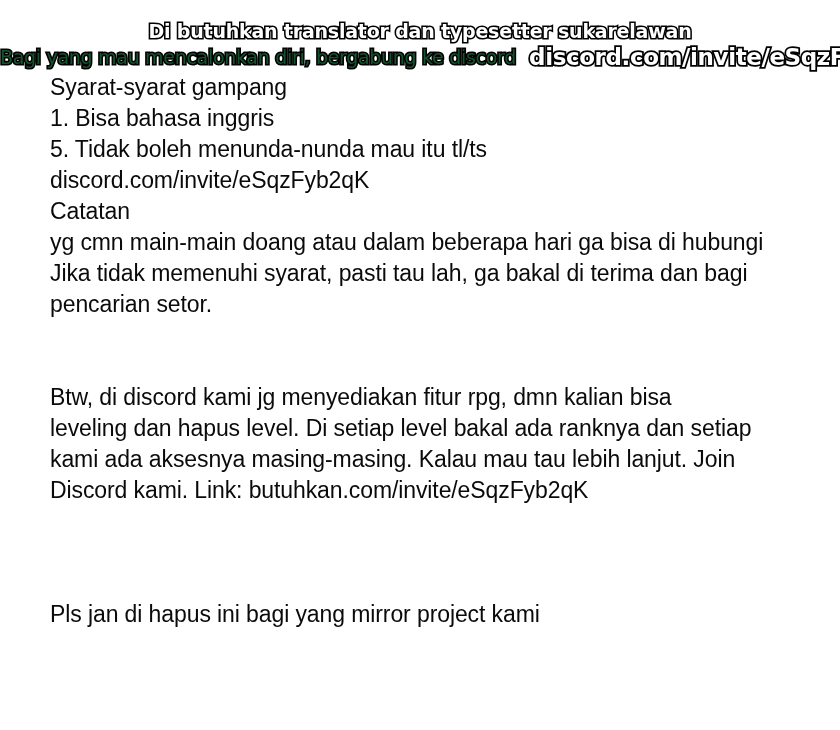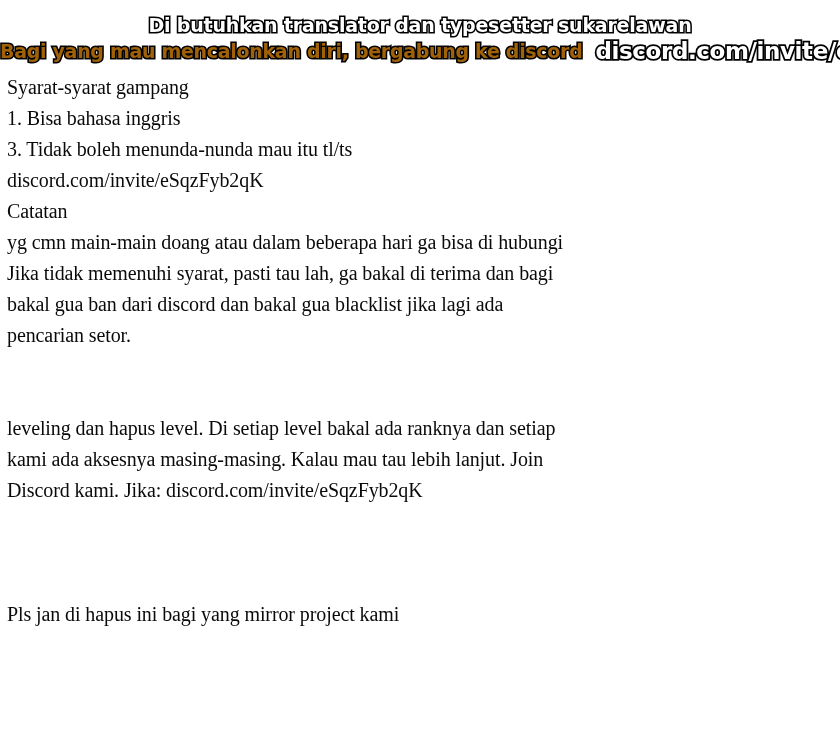--- a/index.html
+++ b/index.html
@@ -26,7 +26,7 @@
   .header {
     position: absolute;
     left: 0;
-    top: 10px;
+    top: 16px;
     width: 840px;
     text-align: center;
   }

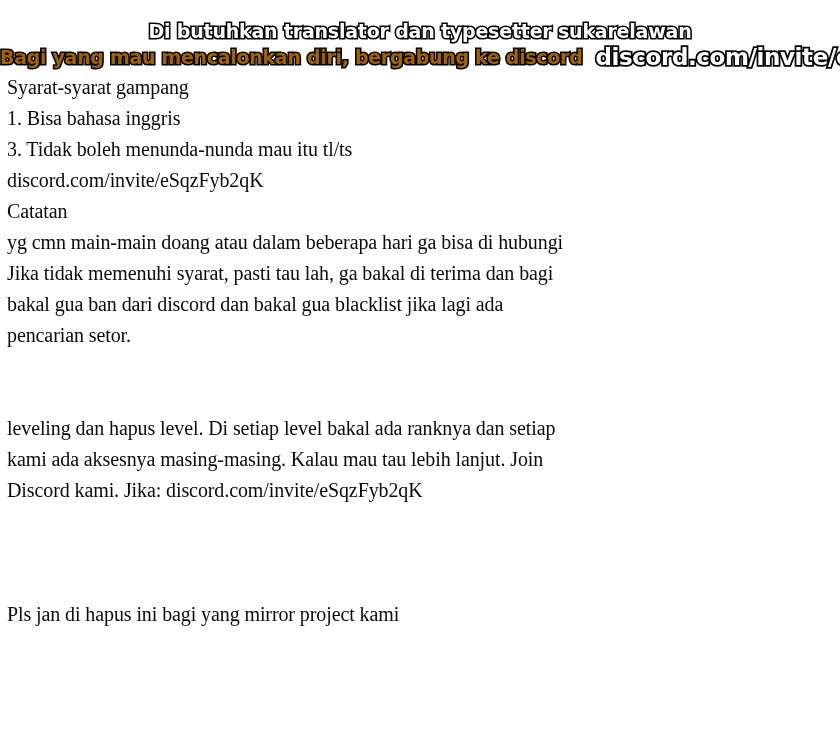--- a/index.html
+++ b/index.html
@@ -54,11 +54,11 @@
 
   .header-line2 {
     font-family: "DejaVu Sans", sans-serif;
-    font-weight: bold;
+    font-weight: normal;
     font-size: 19px;
     line-height: 24px;
     letter-spacing: -0.3px;
-    color: #a16207;
+    color: #14532d;
     -webkit-text-stroke: 3.2px #000000;
     paint-order: stroke fill;
     vertical-align: middle;

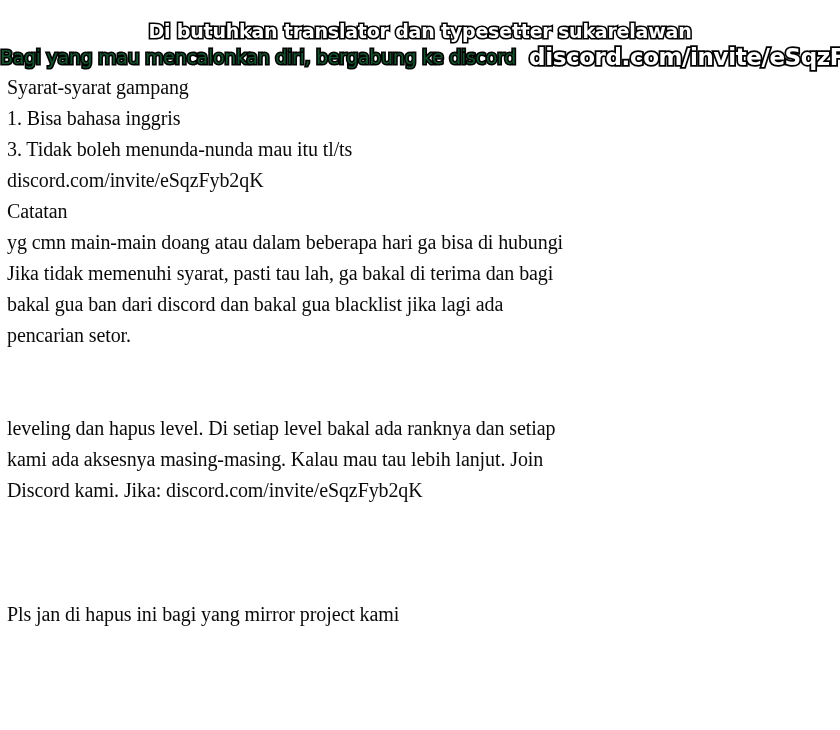--- a/index.html
+++ b/index.html
@@ -86,12 +86,13 @@
   }
 
   .line {
-    font-family: Liberation Serif, serif;
-    font-size: 20px;
+    font-family: Liberation Sans, sans-serif;
+    font-size: 23px;
     line-height: 31px;
     letter-spacing: -0.1px;
     color: #0a0a0a;
     white-space: nowrap;
+    margin-left: 43px;
   }
 
   .block { margin: 0; padding: 0; }

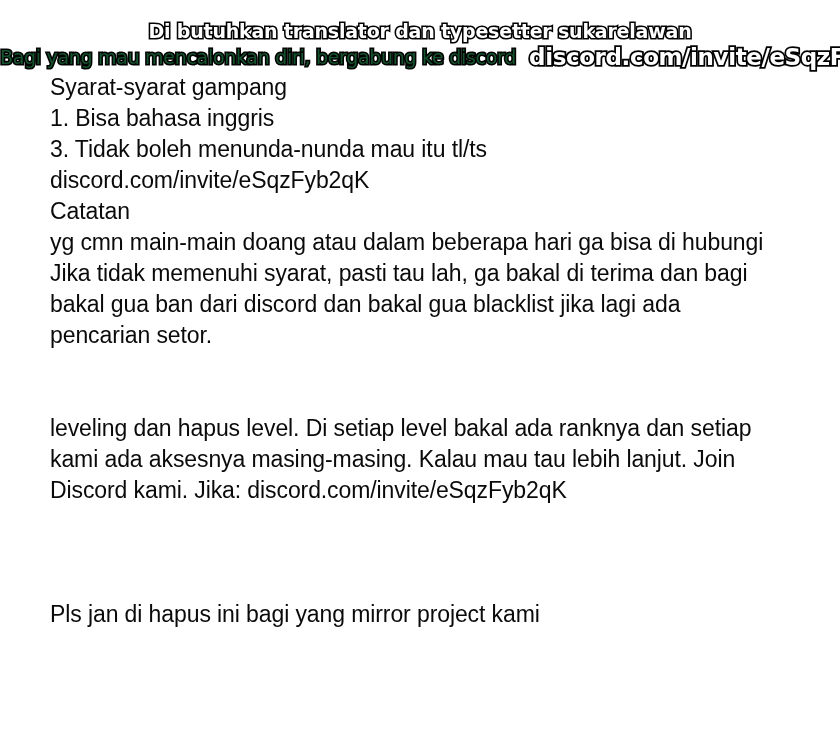--- a/index.html
+++ b/index.html
@@ -122,7 +122,7 @@
     <div class="block">
       <div class="line">Syarat-syarat gampang</div>
       <div class="line">1. Bisa bahasa inggris</div>
-      <div class="line">3. Tidak boleh menunda-nunda mau itu tl/ts</div>
+      <div class="line">5. Tidak boleh menunda-nunda mau itu tl/ts</div>
       <div class="line">discord.com/invite/eSqzFyb2qK</div>
     </div>
 

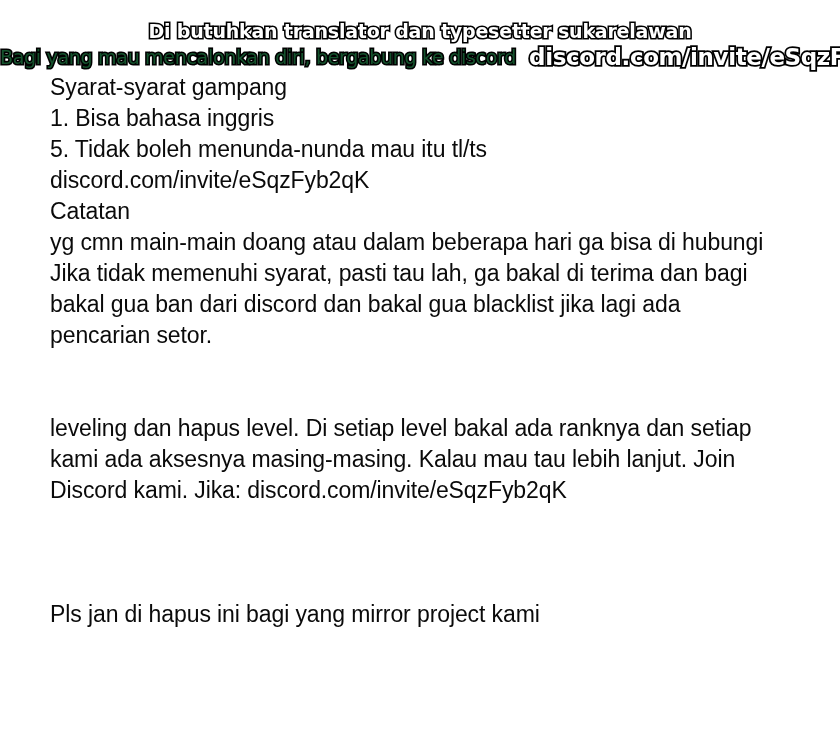--- a/index.html
+++ b/index.html
@@ -130,7 +130,6 @@
       <div class="line">Catatan</div>
       <div class="line">yg cmn main-main doang atau dalam beberapa hari ga bisa di hubungi</div>
       <div class="line">Jika tidak memenuhi syarat, pasti tau lah, ga bakal di terima dan bagi</div>
-      <div class="line">bakal gua ban dari discord dan bakal gua blacklist jika lagi ada</div>
       <div class="line">pencarian setor.</div>
     </div>
 

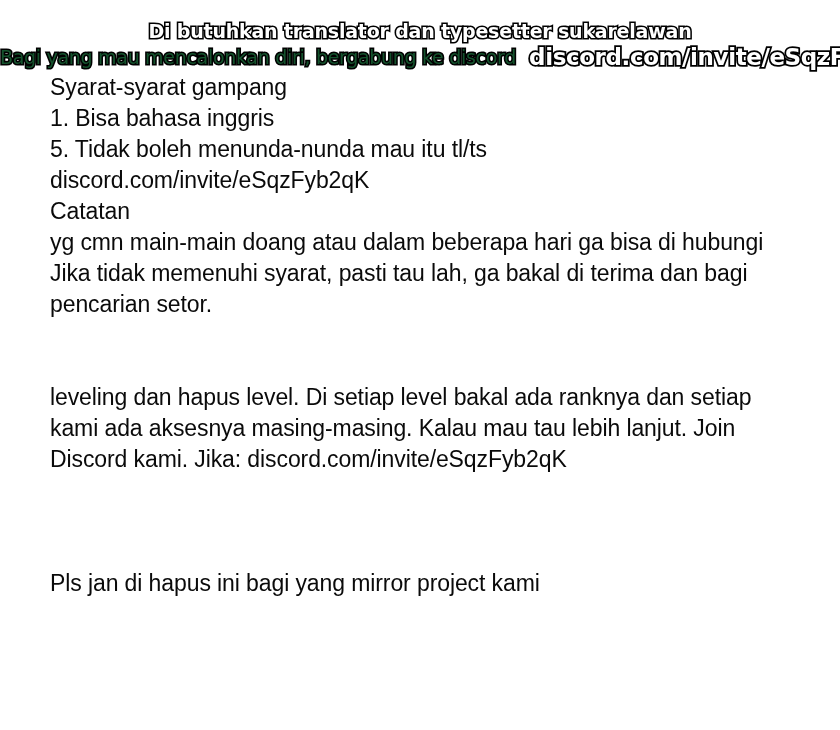--- a/index.html
+++ b/index.html
@@ -136,6 +136,7 @@
     <div class="gap-big"></div>
 
     <div class="block">
+      <div class="line">Btw, di discord kami jg menyediakan fitur rpg, dmn kalian bisa</div>
       <div class="line">leveling dan hapus level. Di setiap level bakal ada ranknya dan setiap</div>
       <div class="line">kami ada aksesnya masing-masing. Kalau mau tau lebih lanjut. Join</div>
       <div class="line">Discord kami. Jika: discord.com/invite/eSqzFyb2qK</div>

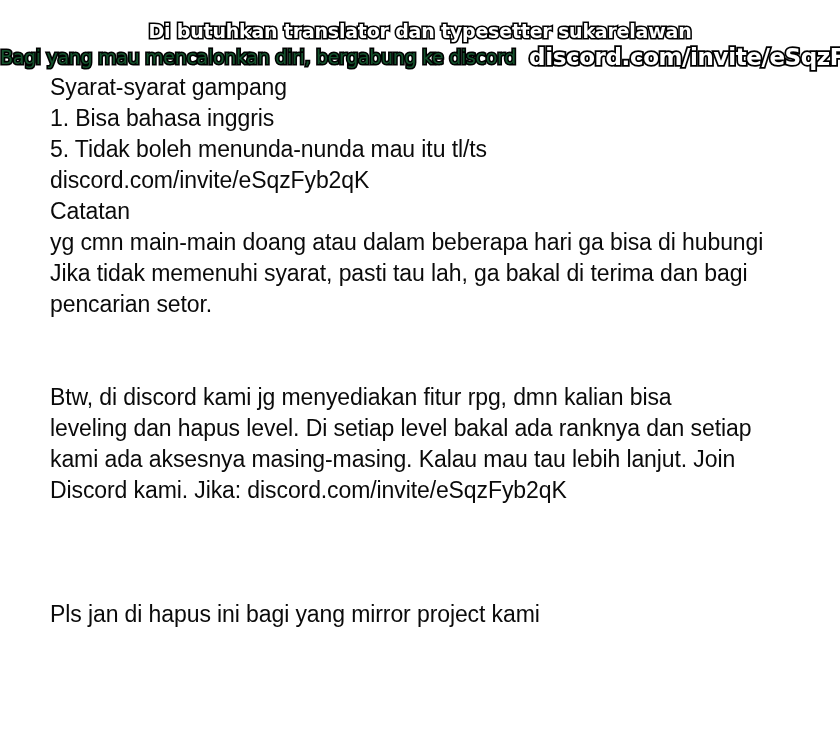--- a/index.html
+++ b/index.html
@@ -139,7 +139,7 @@
       <div class="line">Btw, di discord kami jg menyediakan fitur rpg, dmn kalian bisa</div>
       <div class="line">leveling dan hapus level. Di setiap level bakal ada ranknya dan setiap</div>
       <div class="line">kami ada aksesnya masing-masing. Kalau mau tau lebih lanjut. Join</div>
-      <div class="line">Discord kami. Jika: discord.com/invite/eSqzFyb2qK</div>
+      <div class="line">Discord kami. Link: butuhkan.com/invite/eSqzFyb2qK</div>
     </div>
 
     <div class="gap-big"></div>

